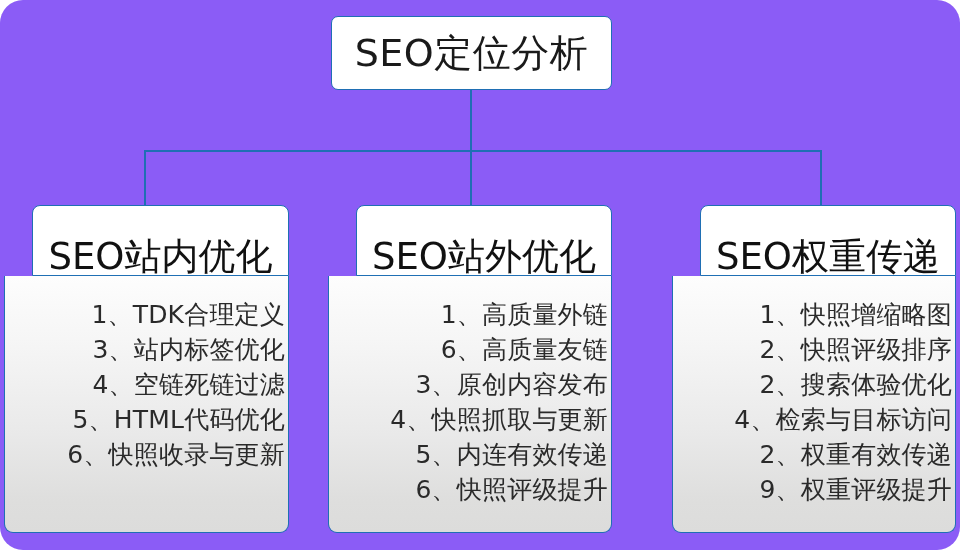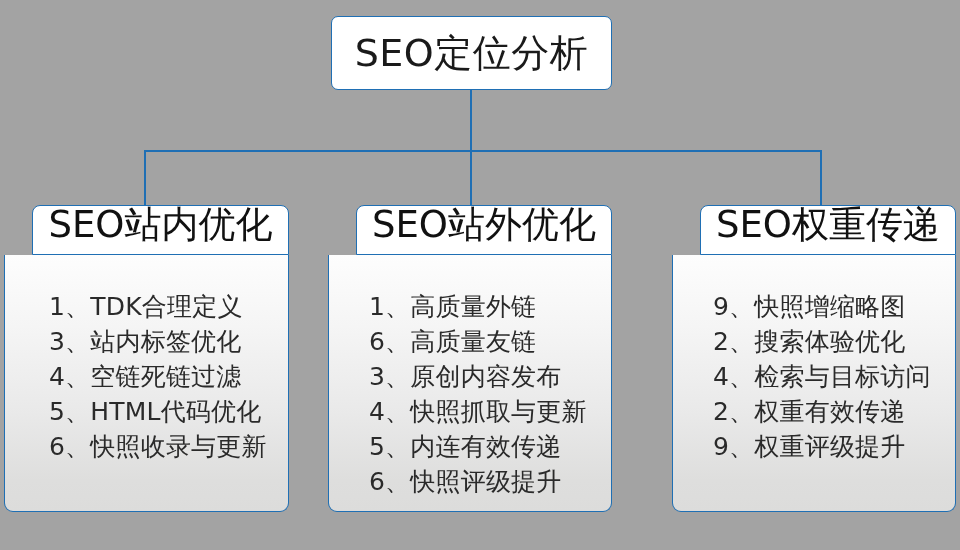--- a/index.html
+++ b/index.html
@@ -14,8 +14,9 @@
     position: relative;
     width: 960px;
     height: 550px;
-    background: #a3a3a3;
+    background: #8b5cf6;
     overflow: hidden;
+    border-radius: 23px;
   }
 
   

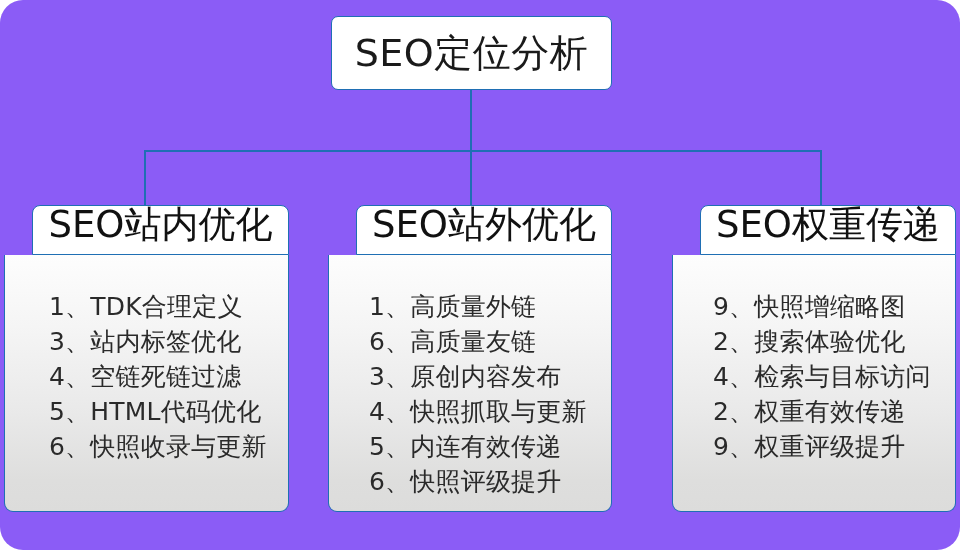--- a/index.html
+++ b/index.html
@@ -57,13 +57,13 @@
   }
   .col-head {
     box-sizing: border-box;
-    height: 50px;
+    height: 71px;
     border: 1.6px solid #1f6fb4;
     border-top-left-radius: 8px;
     border-top-right-radius: 8px;
     background: #ffffff;
     display: flex;
-    align-items: flex-start;
+    align-items: flex-end;
     justify-content: center;
     margin-left: 28px;
   }

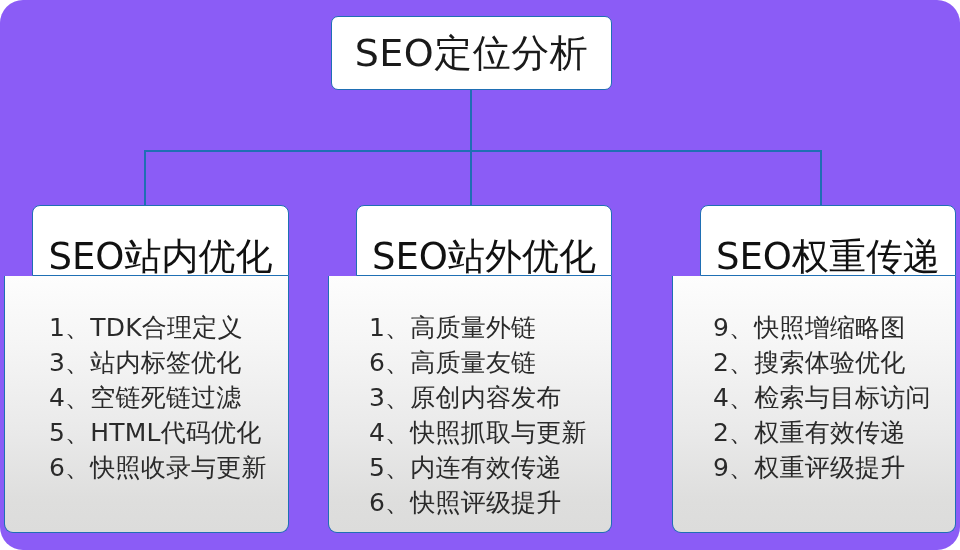--- a/index.html
+++ b/index.html
@@ -86,8 +86,9 @@
   }
   .item-list {
     list-style: none;
-    margin: 16px;
+    margin: 3px;
     padding: 0 0 0 28px;
+    text-align: right;
   }
   .item {
     font-size: 25px;

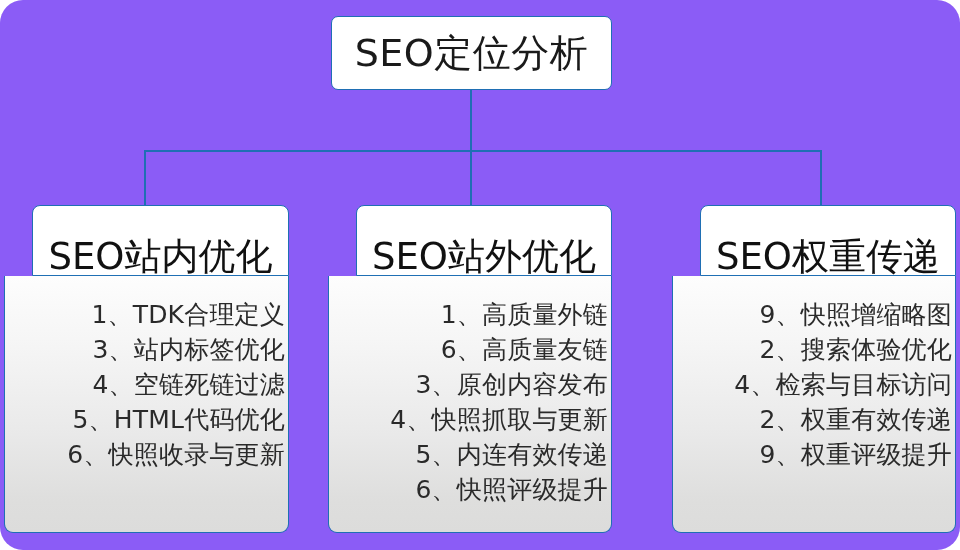--- a/index.html
+++ b/index.html
@@ -158,7 +158,7 @@
     </div>
     <div class="col-body">
       <ul class="item-list">
-        <li class="item">9、快照增缩略图</li>
+        <li class="item">1、快照增缩略图</li>
         <li class="item">2、搜索体验优化</li>
         <li class="item">4、检索与目标访问</li>
         <li class="item">2、权重有效传递</li>

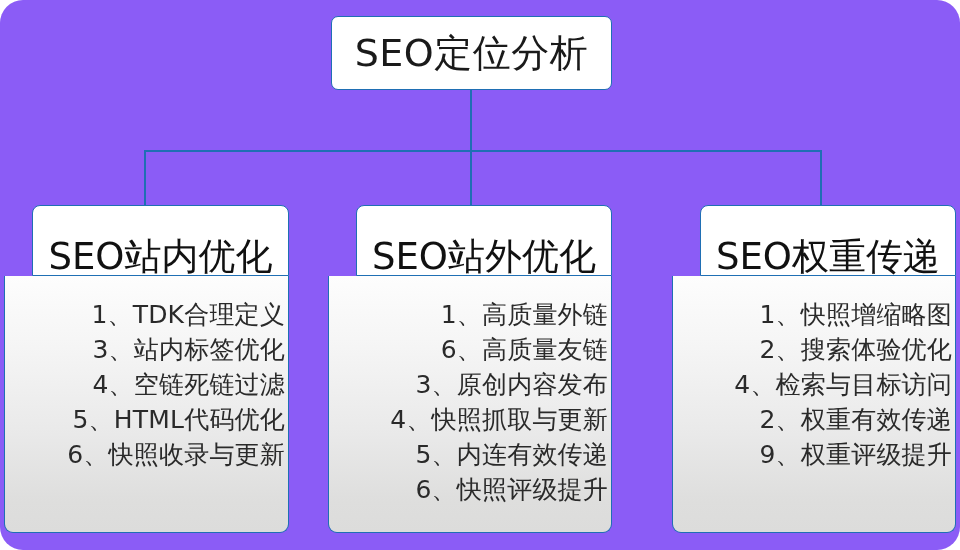--- a/index.html
+++ b/index.html
@@ -159,6 +159,7 @@
     <div class="col-body">
       <ul class="item-list">
         <li class="item">1、快照增缩略图</li>
+        <li class="item">2、快照评级排序</li>
         <li class="item">2、搜索体验优化</li>
         <li class="item">4、检索与目标访问</li>
         <li class="item">2、权重有效传递</li>

